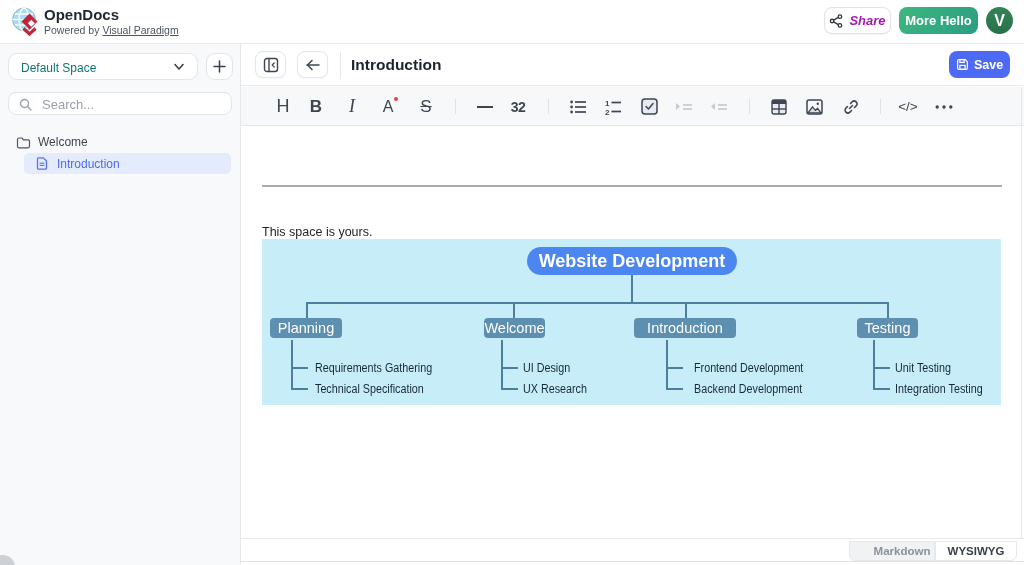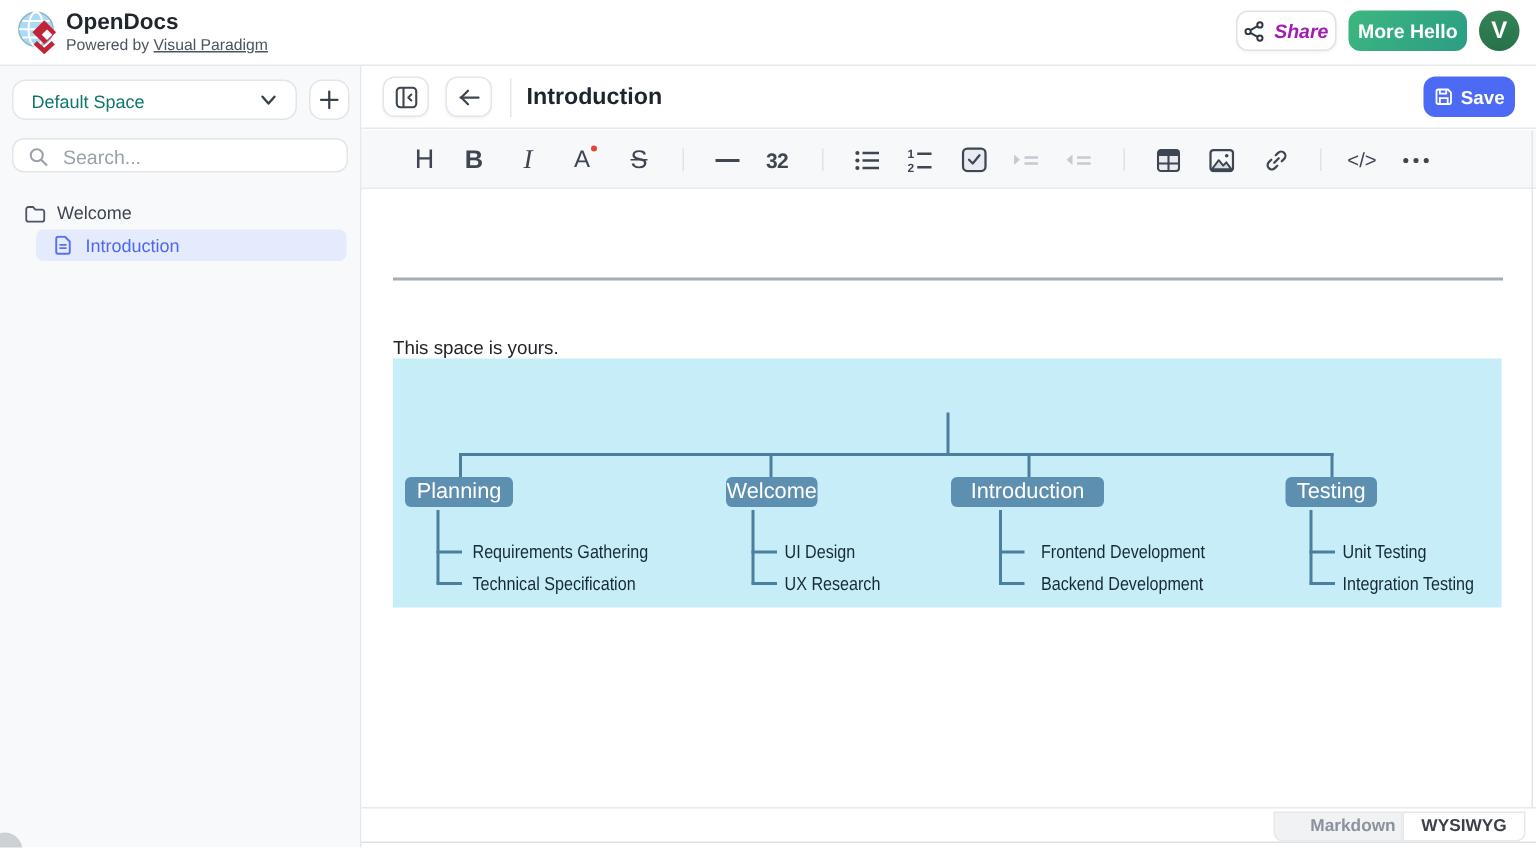--- a/index.html
+++ b/index.html
@@ -262,6 +262,7 @@
     <div class="dline" style="left:611px;top:128px;width:17px;height:2px"></div>
     <div class="dline" style="left:611px;top:149px;width:17px;height:2px"></div>
 
+    <div id="root">Website Development</div>
     <div class="bnode" style="left:8px;width:72px">Planning</div>
     <div class="bnode" style="left:222px;width:61px">Welcome</div>
     <div class="bnode" style="left:372px;width:102px">Introduction</div>

